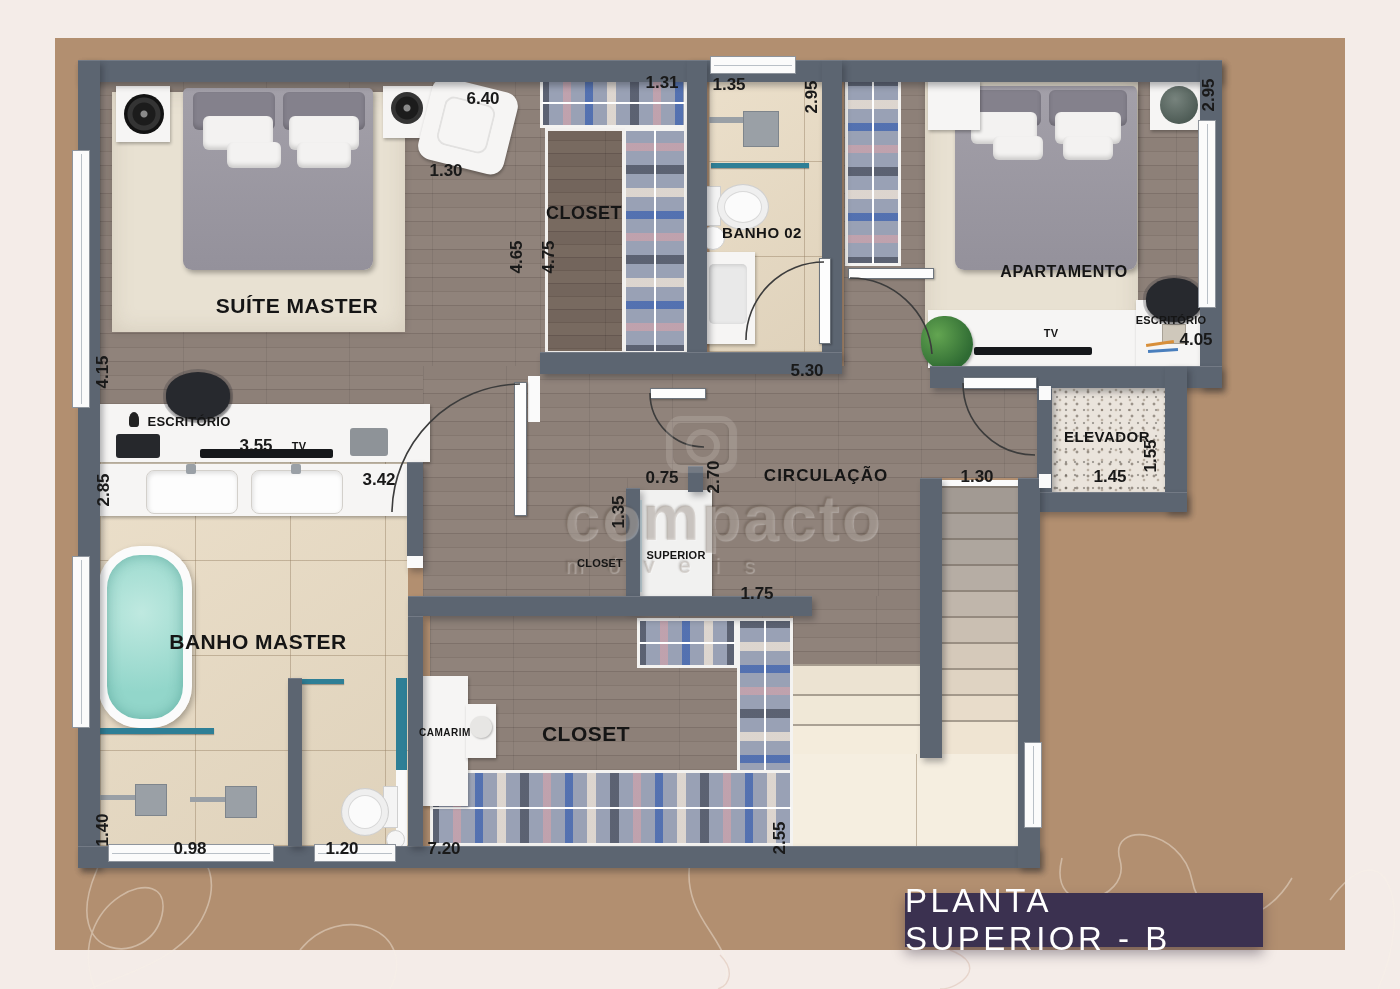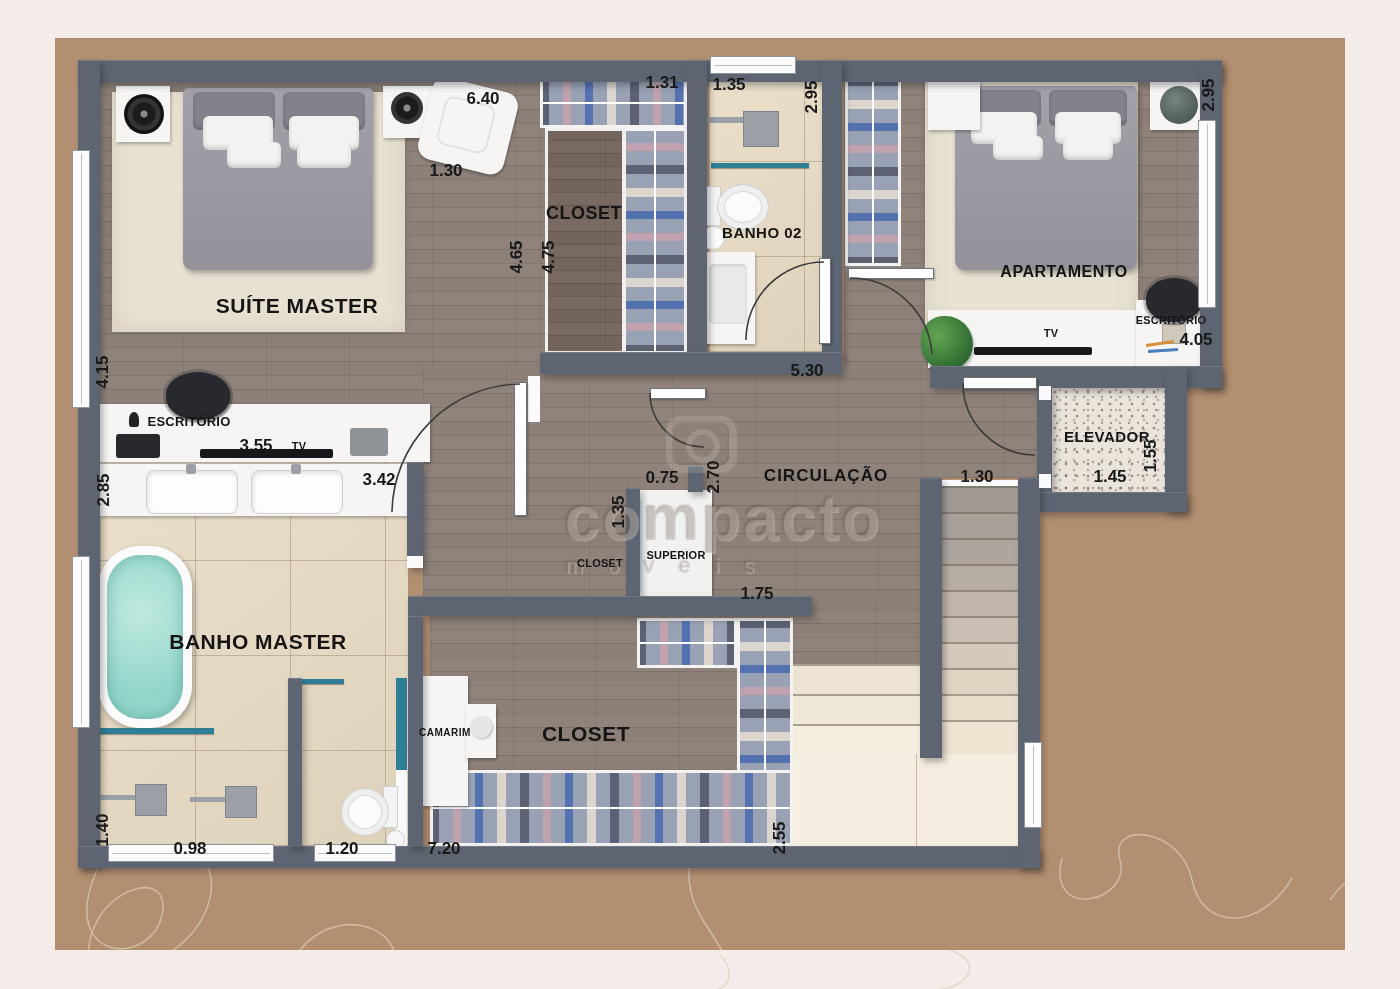--- a/index.html
+++ b/index.html
@@ -325,6 +325,9 @@
   <div class="dim" style="left:444px;top:849px;">7.20</div>
   <div class="dim v" style="left:780px;top:838px;">2.55</div>
 
+  <div class="banner">
+    <span>PLANTA SUPERIOR - B</span>
+  </div>
 </div>
 
 </body></html>

